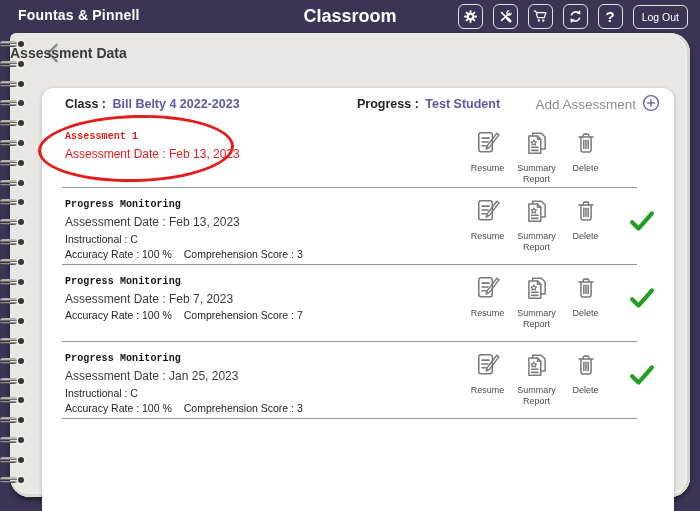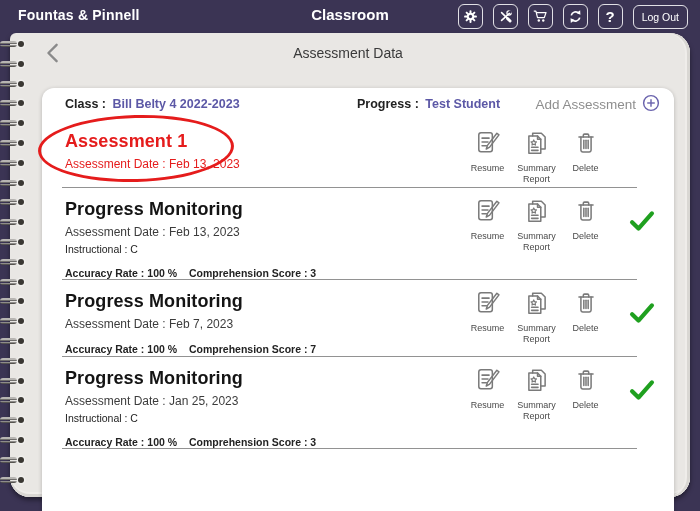--- a/index.html
+++ b/index.html
@@ -13,7 +13,7 @@
   
   .topbar{position:absolute;top:0;left:0;width:100%;height:33px;}
   .brand{position:absolute;left:18px;top:7px;color:#fff;font-size:14px;font-weight:bold;letter-spacing:.2px;text-align:center;}
-  .app-title{position:absolute;left:0;right:0;top:6px;text-align:center;color:#fff;font-size:15px;font-weight:bold;}
+  .app-title{position:absolute;left:0;right:0;top:6px;text-align:center;color:#fff;font-size:18px;font-weight:bold;}
   .topbar-actions{position:absolute;right:12px;top:4px;display:flex;gap:10px;align-items:center;}
   .icon-btn{width:25px;height:25px;border:1.5px solid rgba(255,255,255,.85);border-radius:6px;
     background:transparent;display:flex;align-items:center;justify-content:center;cursor:pointer;padding:0;}

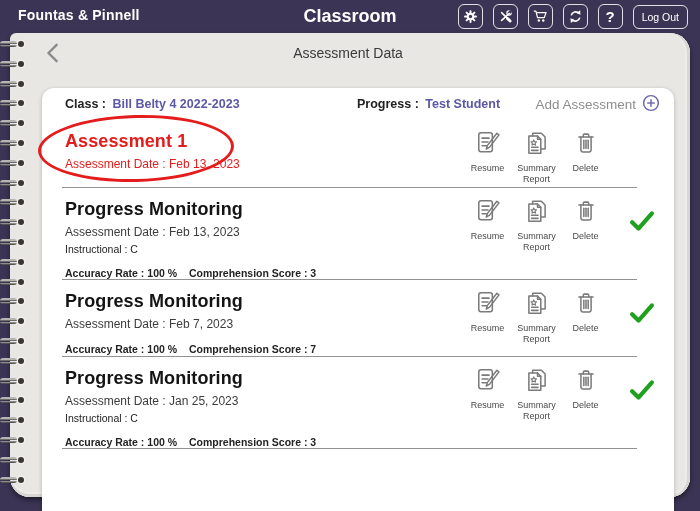--- a/index.html
+++ b/index.html
@@ -37,8 +37,8 @@
       inset -3px 0 0 #d9d7d3, inset -5px 0 0 #efedea,
       inset 0 -3px 0 #d9d7d3, inset 0 -5px 0 #efedea;}
   .paper-header{position:relative;height:38px;}
-  .page-title{position:absolute;left:0;right:4px;top:12px;text-align:center;color:#3a3a3a;
-    font-size:14px;font-weight:normal;}
+  .page-title{position:absolute;left:0;right:4px;top:12px;text-align:left;color:#3a3a3a;
+    font-size:14px;font-weight:bold;}
   .back-btn{position:absolute;left:30px;top:8px;width:26px;height:26px;background:transparent;
     border:none;cursor:pointer;display:flex;align-items:center;justify-content:center;padding:0;}
 

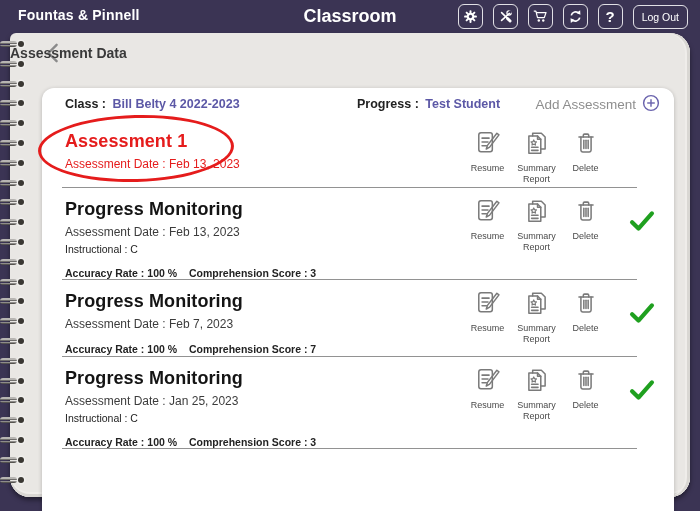--- a/index.html
+++ b/index.html
@@ -58,7 +58,7 @@
   .row-1{min-height:67px;}
   .row-n{min-height:76px;}
   .row-info{flex:1;padding-top:2px;}
-  .row-title{font-size:18px;font-weight:bold;color:#141414;letter-spacing:.1px;}
+  .row-title{font-size:10px;font-weight:bold;color:#141414;letter-spacing:.1px;font-family:Liberation Mono, monospace;}
   .row-date{font-size:12px;color:#3c3c3c;margin-top:5px;}
   .row-level{font-size:10.5px;color:#232323;margin-top:4px;}
   .row-stats{font-size:10.5px;color:#232323;margin-top:12px;font-weight:bold;}

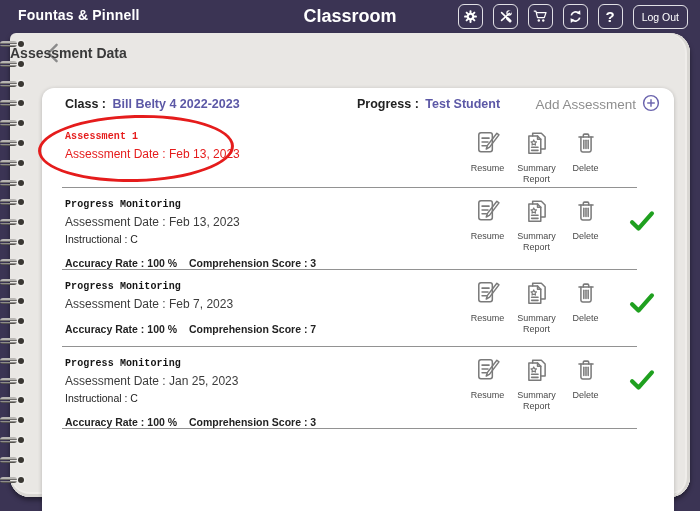--- a/index.html
+++ b/index.html
@@ -61,7 +61,7 @@
   .row-title{font-size:10px;font-weight:bold;color:#141414;letter-spacing:.1px;font-family:Liberation Mono, monospace;}
   .row-date{font-size:12px;color:#3c3c3c;margin-top:5px;}
   .row-level{font-size:10.5px;color:#232323;margin-top:4px;}
-  .row-stats{font-size:10.5px;color:#232323;margin-top:12px;font-weight:bold;}
+  .row-stats{font-size:10.5px;color:#232323;margin-top:3px;}
   .row-stats .stat{margin-right:9px;}
   .highlighted .row-title{color:var(--red);}
   .highlighted .row-date{color:var(--red);}

